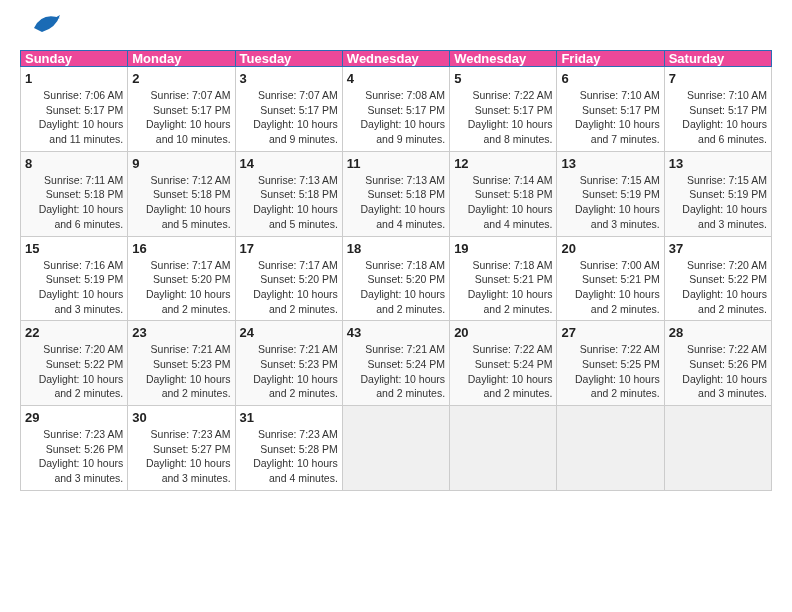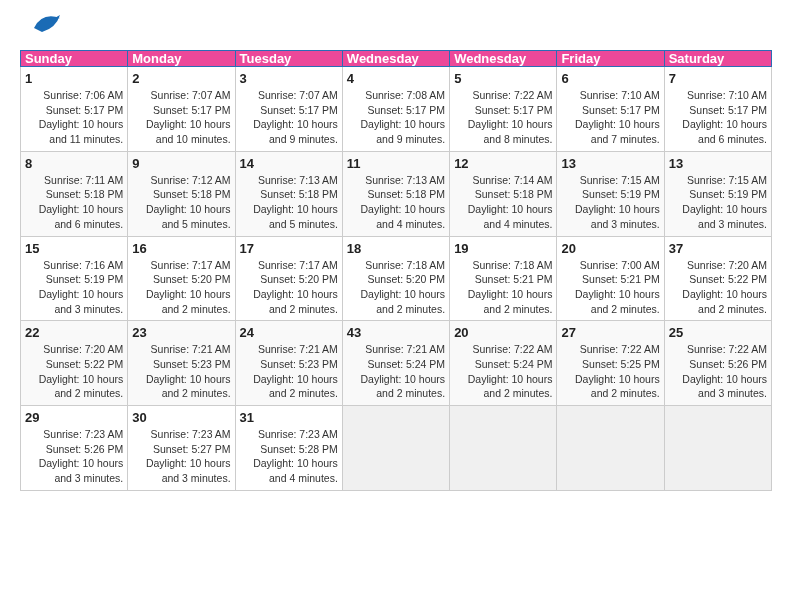--- a/index.html
+++ b/index.html
@@ -332,7 +332,7 @@
         </div>
       </td>
         <td>
-        <span class="day-num">25</span>
+        <span class="day-num">28</span>
         <div class="day-info">
           <span>Sunrise: </span><span>7:22 AM</span><br>
           <span>Sunset: </span><span>5:26 PM</span><br>

